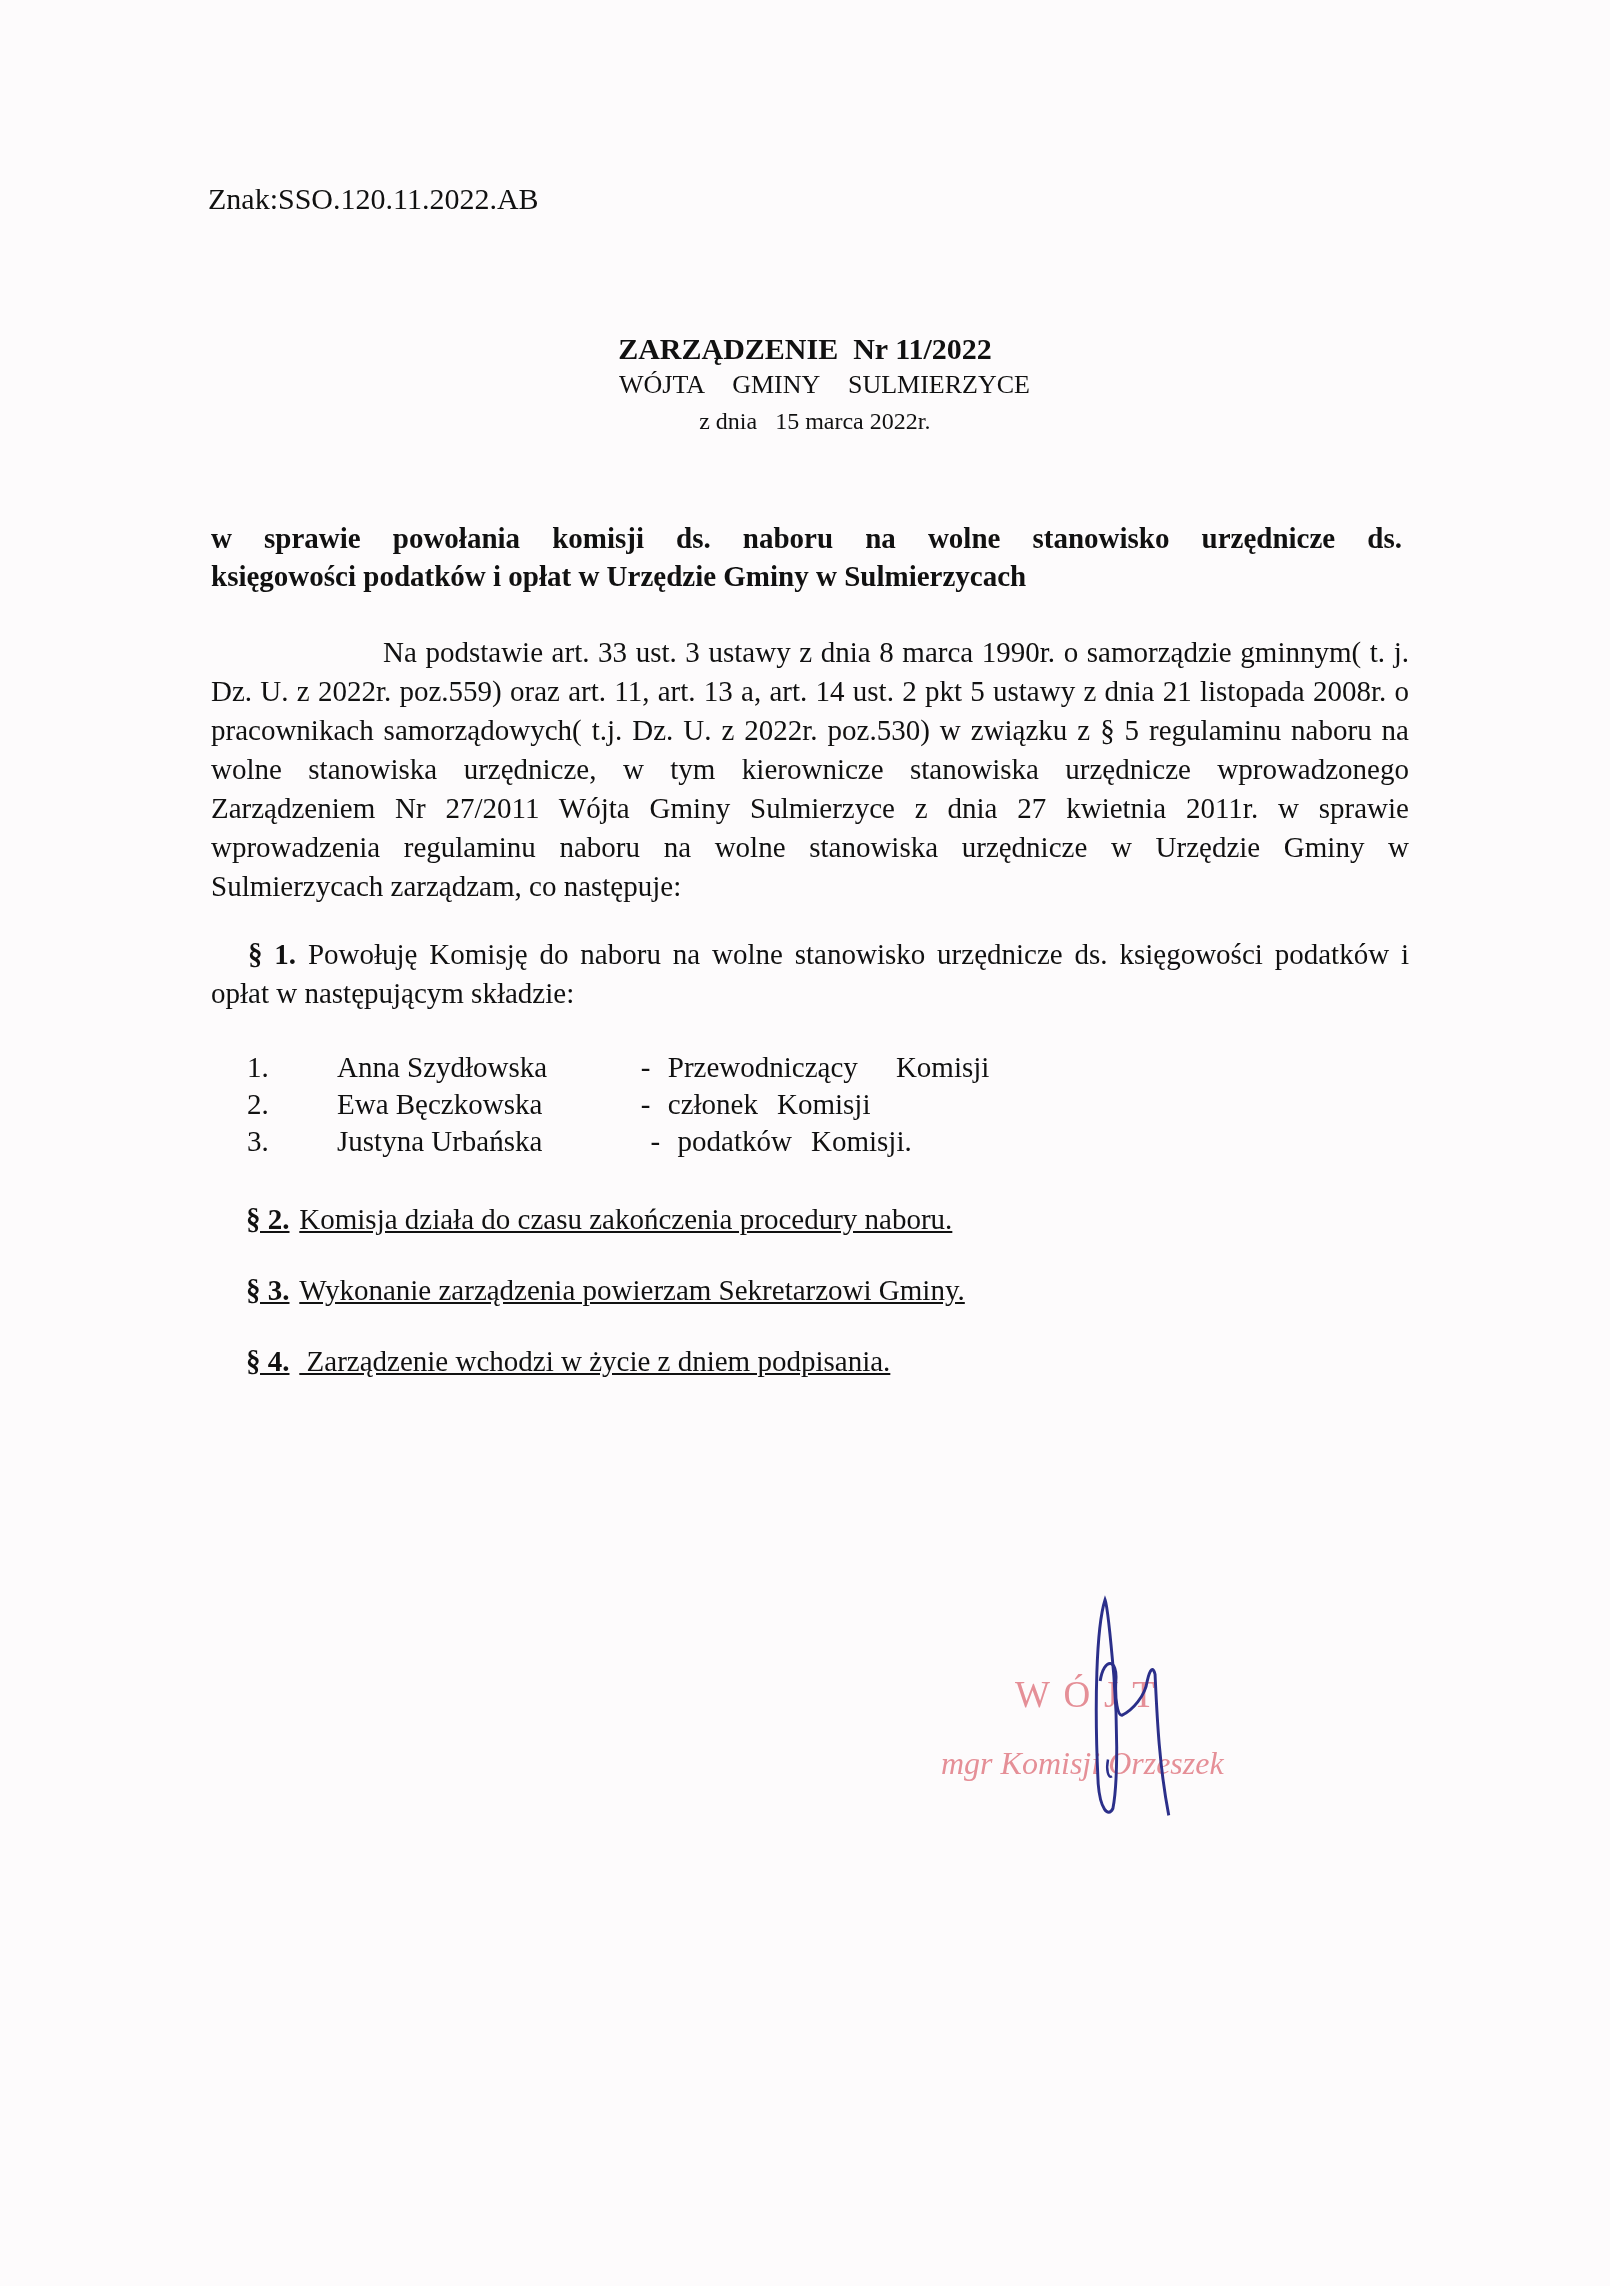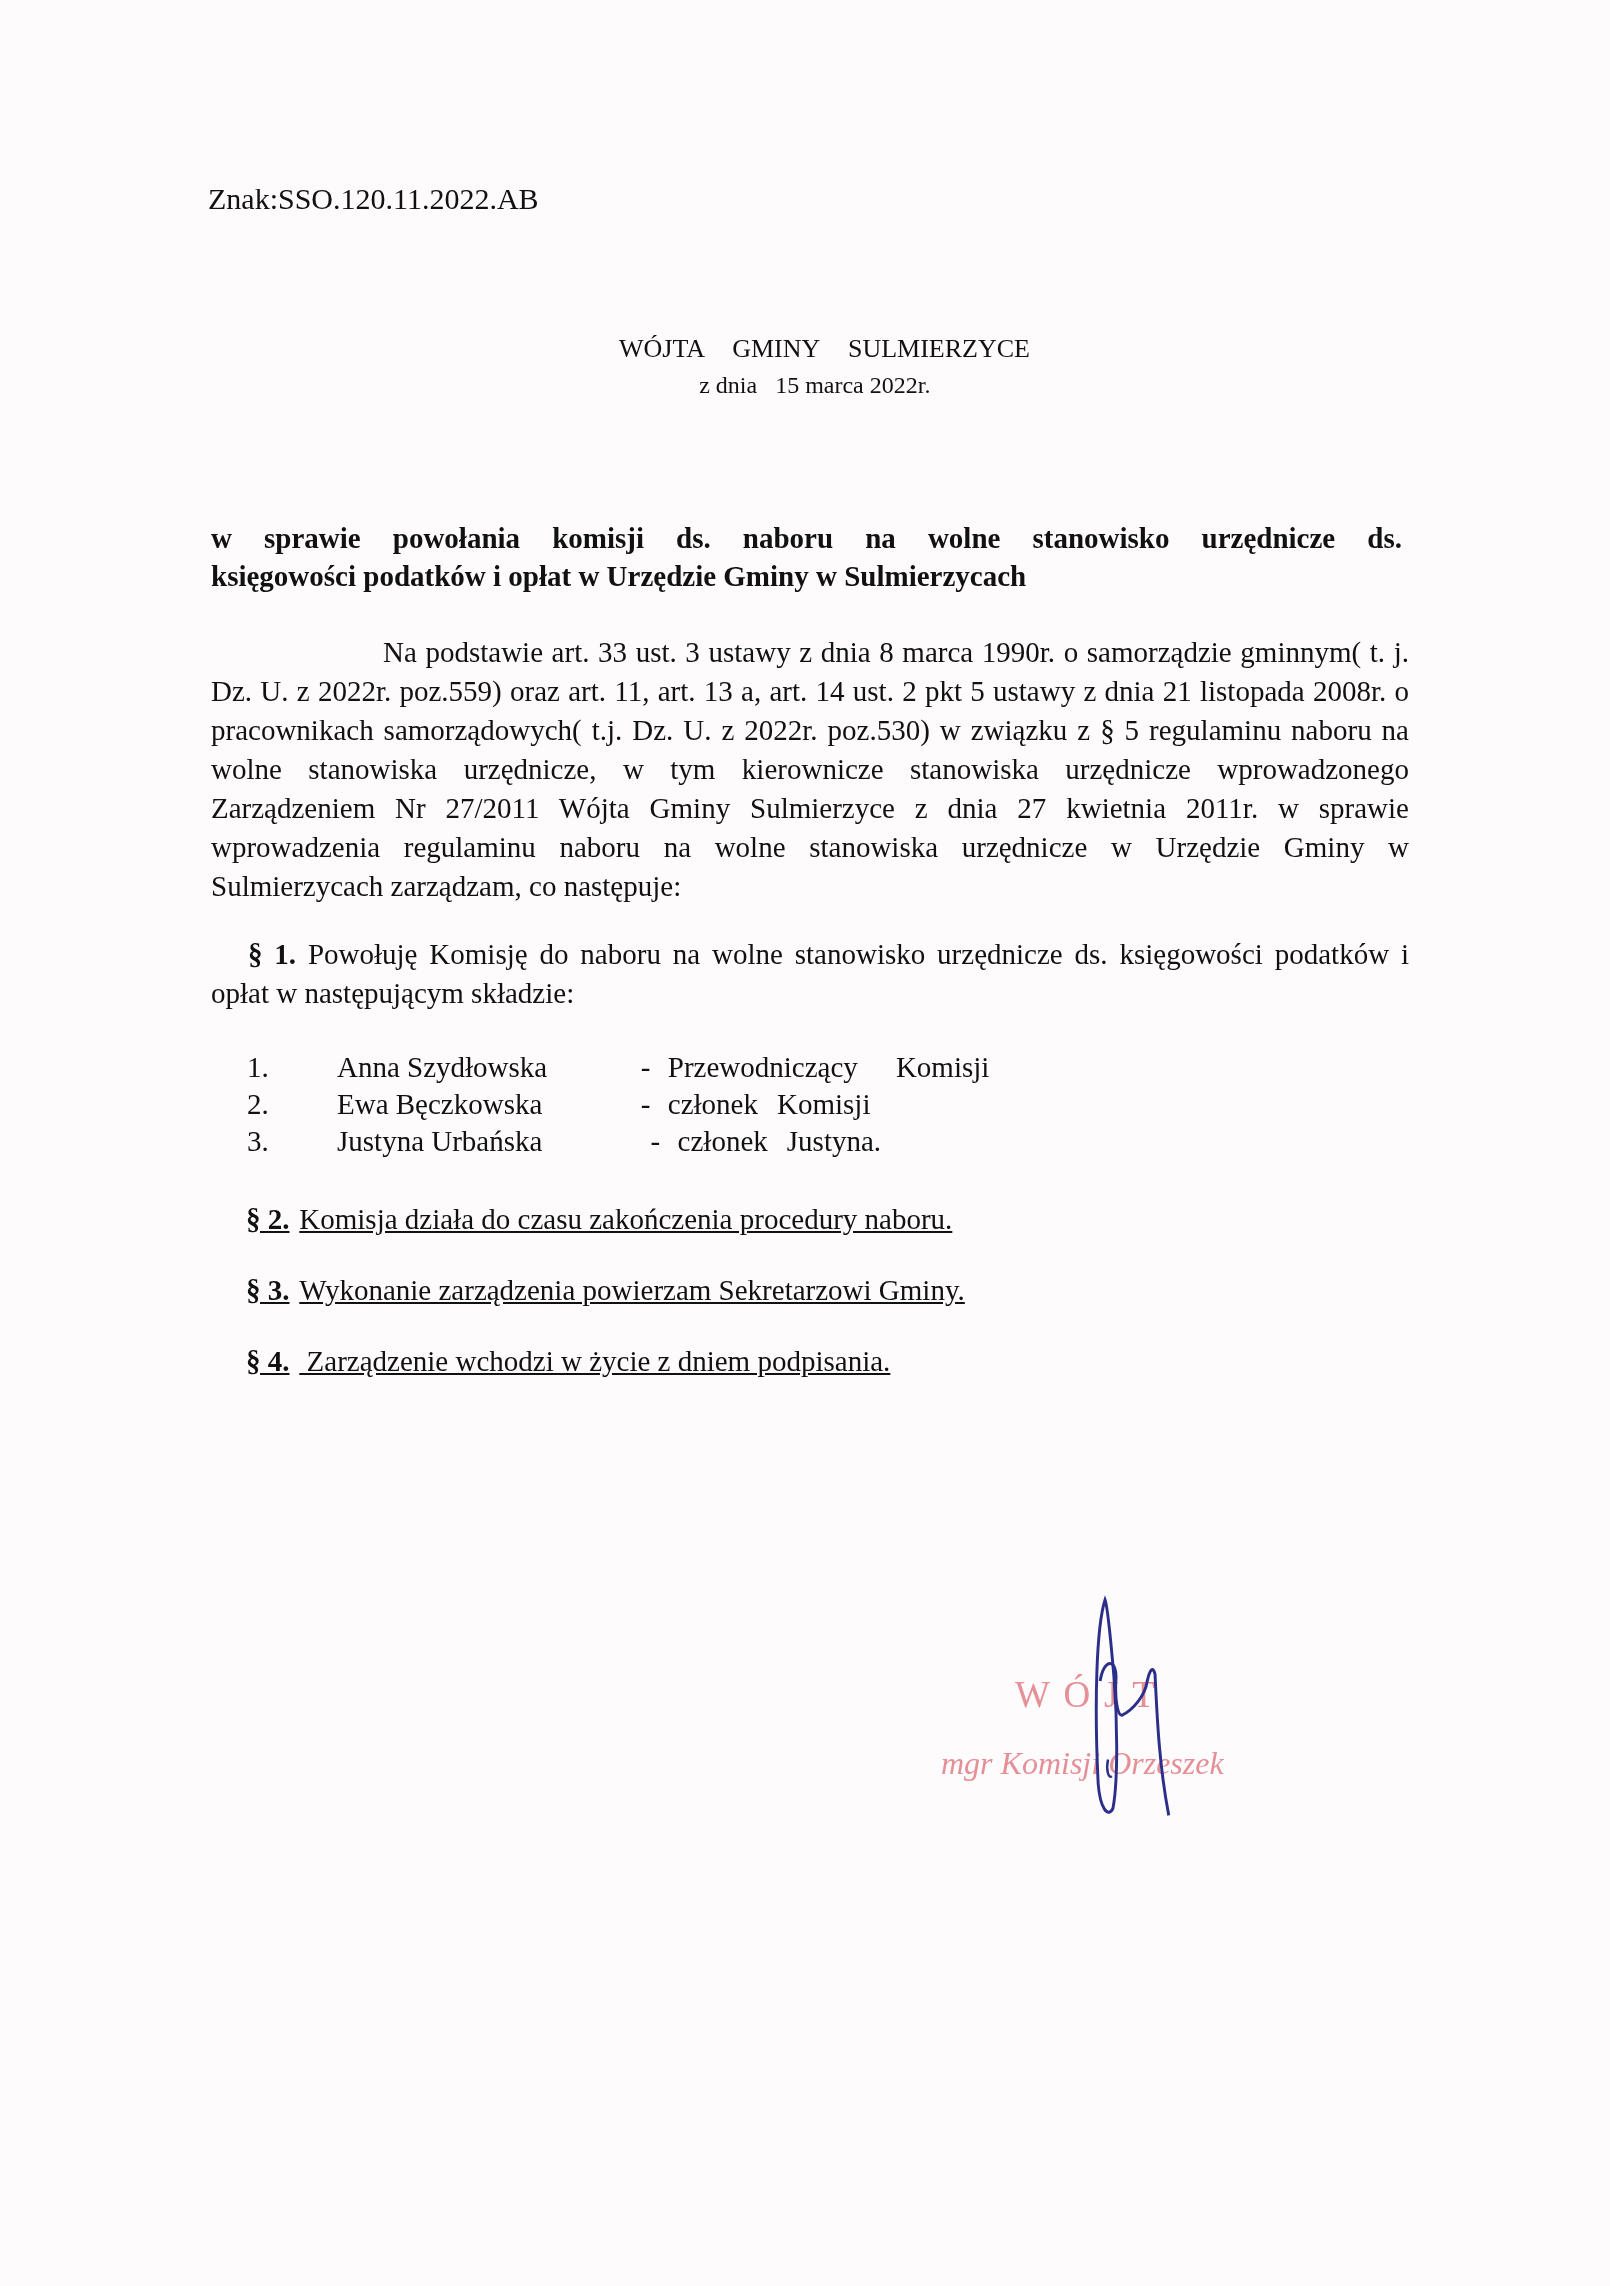--- a/index.html
+++ b/index.html
@@ -44,6 +44,7 @@
   <div class="sign-ref">Znak:SSO.120.11.2022.AB</div>
 
   <div class="title-block">
+    <div class="t1" style="white-space:pre;">ZARZĄDZENIE  Nr 11/2022</div>
     <div class="t2" style="white-space:pre;">WÓJTA  GMINY  SULMIERZYCE</div>
     <div class="t3" style="white-space:pre;">z dnia   15 marca 2022r.</div>
   </div>

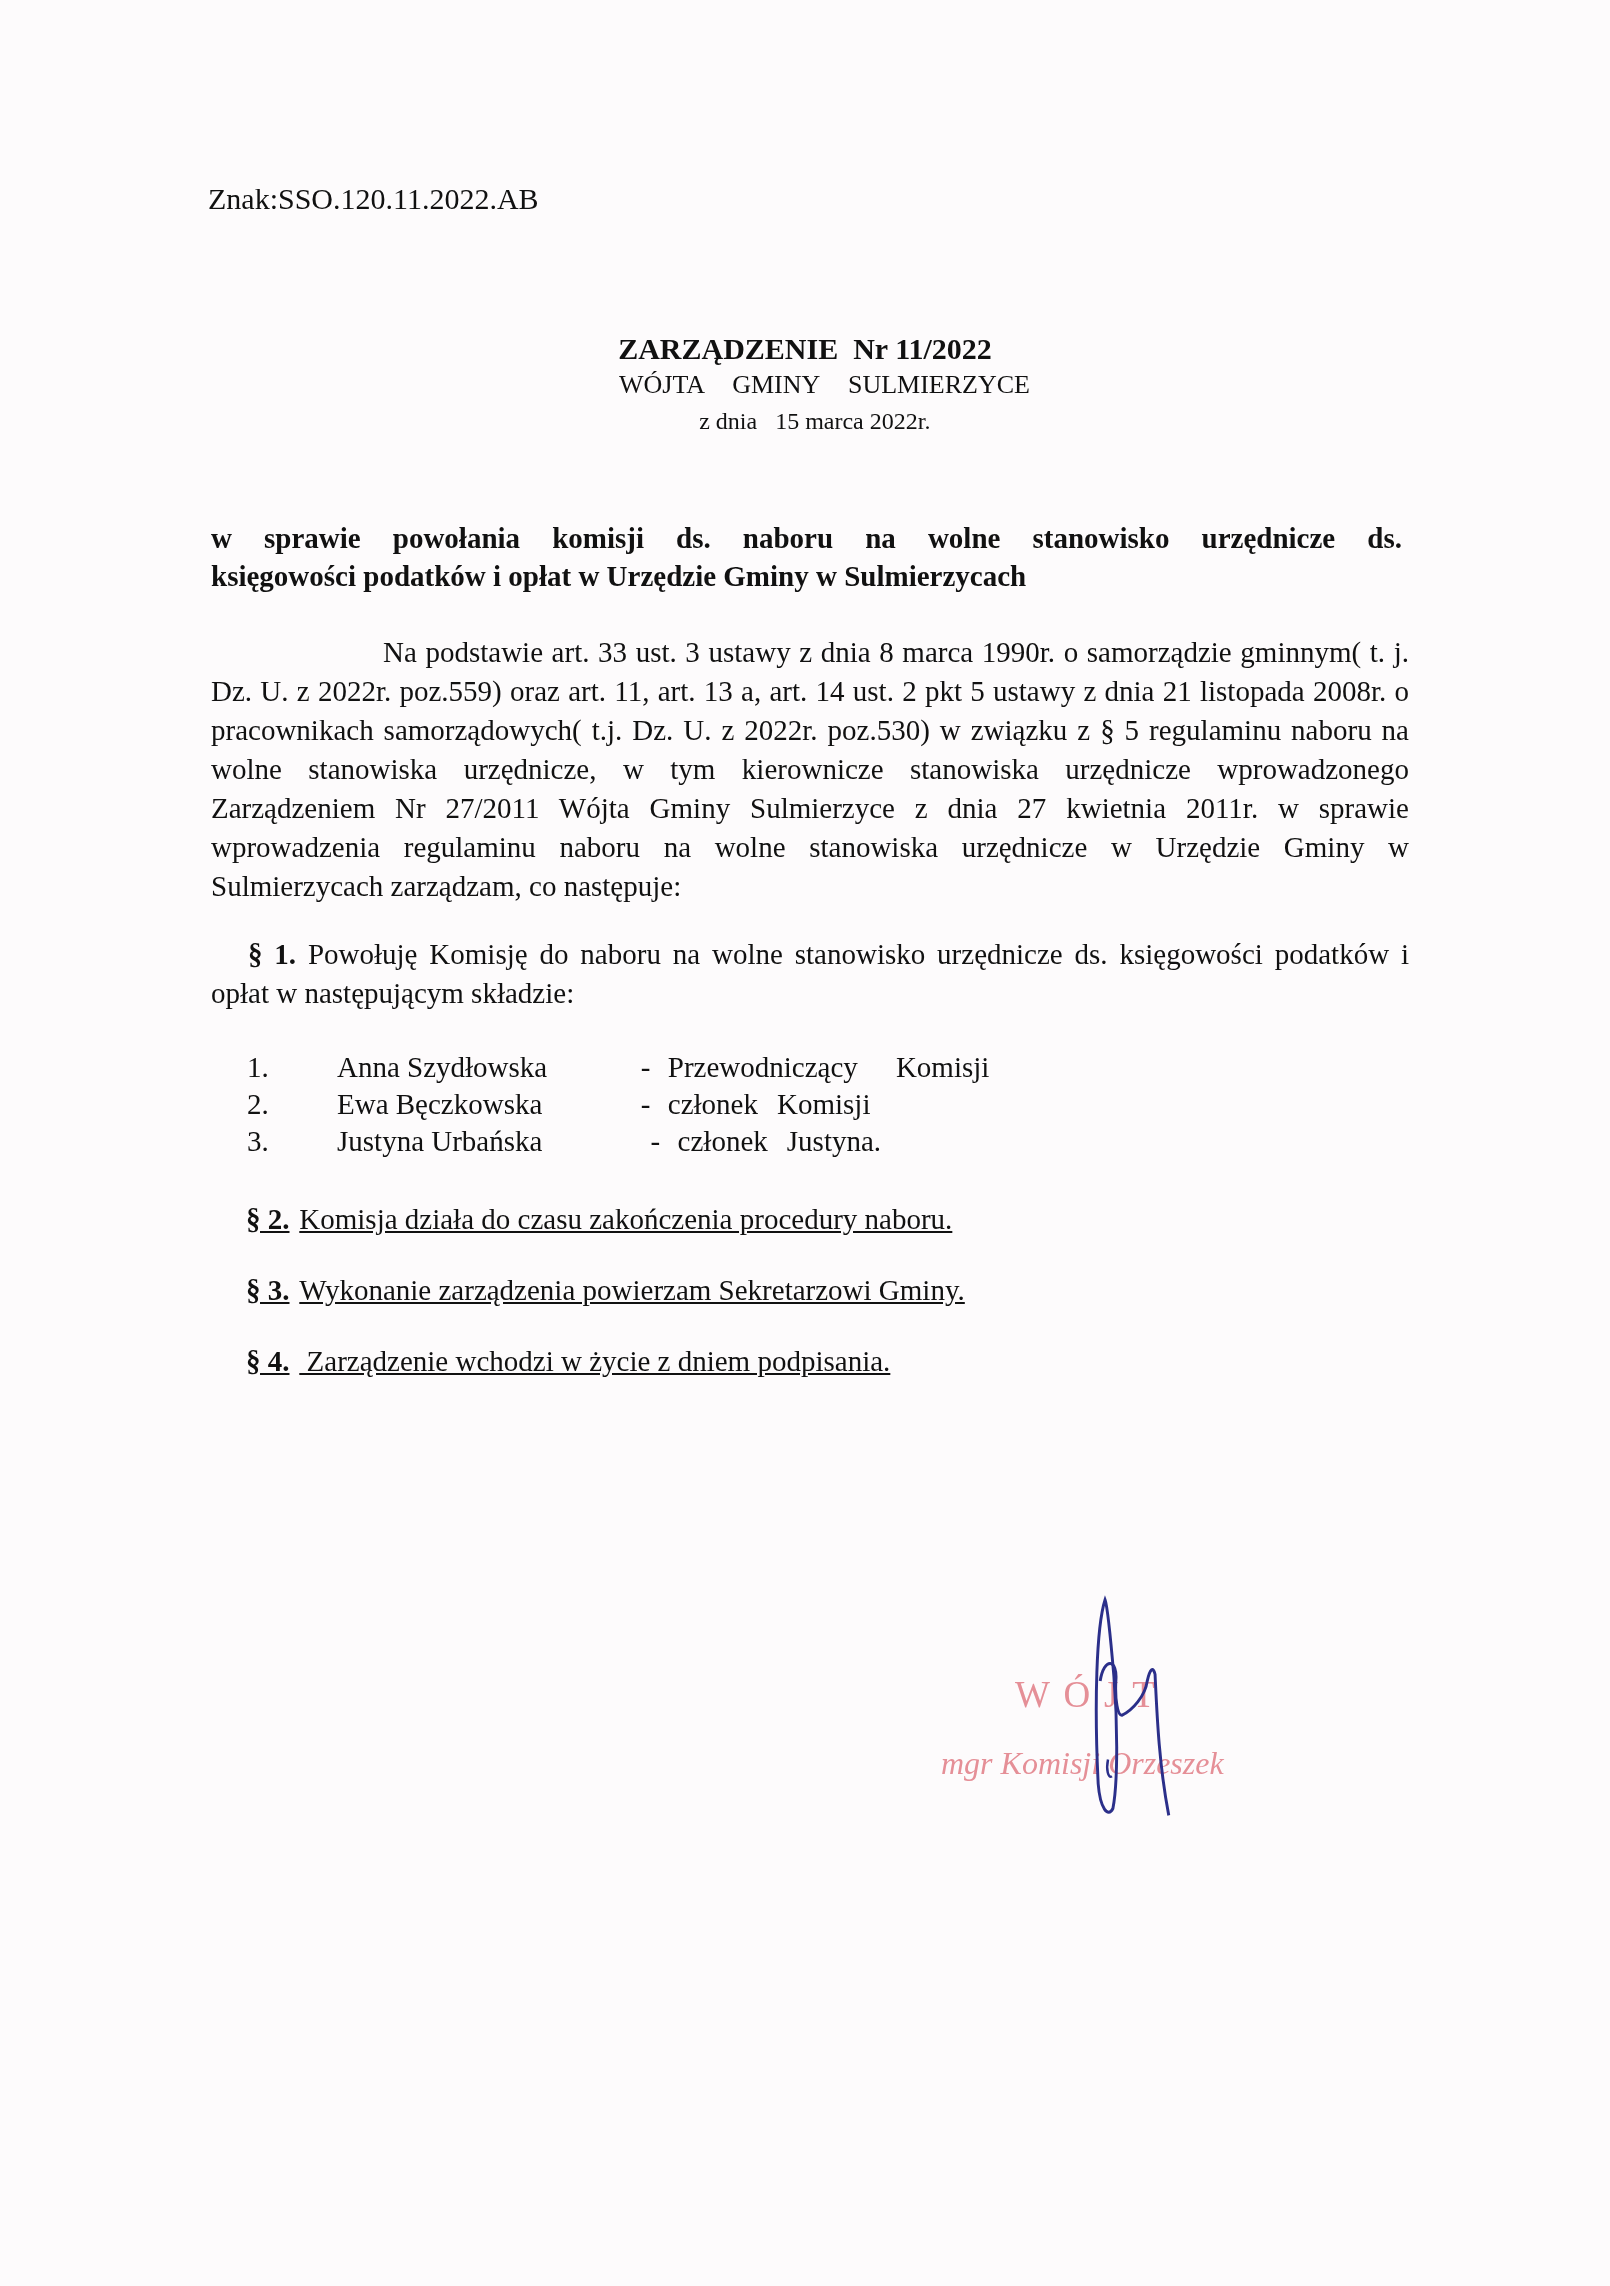--- a/index.html
+++ b/index.html
@@ -75,7 +75,7 @@
       <span class="num">3.</span>
       <span class="name">Justyna Urbańska</span>
       <span class="dash" style="margin-left:9.8px;">-</span>
-      <span class="role">członek Justyna.</span>
+      <span class="role">podatków Komisji.</span>
     </div>
   </div>
 

